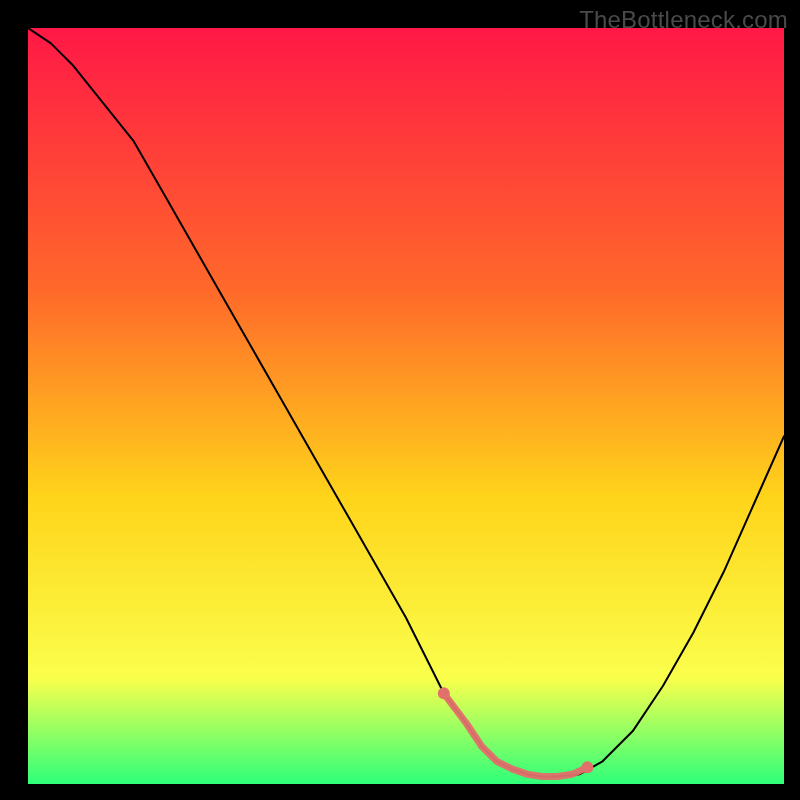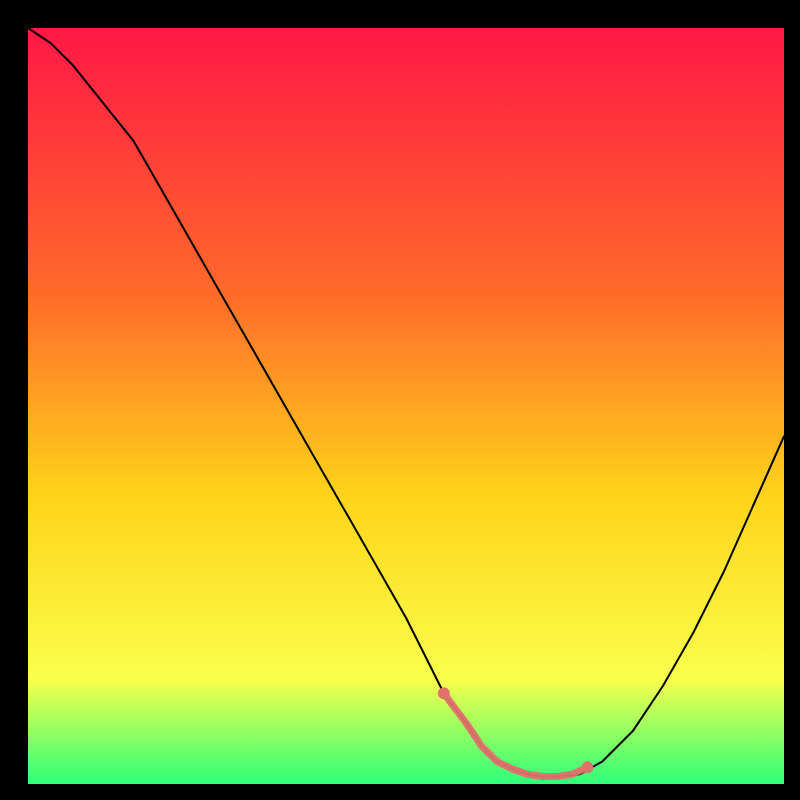--- a/index.html
+++ b/index.html
@@ -34,6 +34,7 @@
 <body>
 
 <div class="container">
+  <div class="watermark">TheBottleneck.com</div>
   <div class="plot">
     <svg id="chart-svg" width="756" height="756" viewBox="0 0 756 756">
         <defs>

